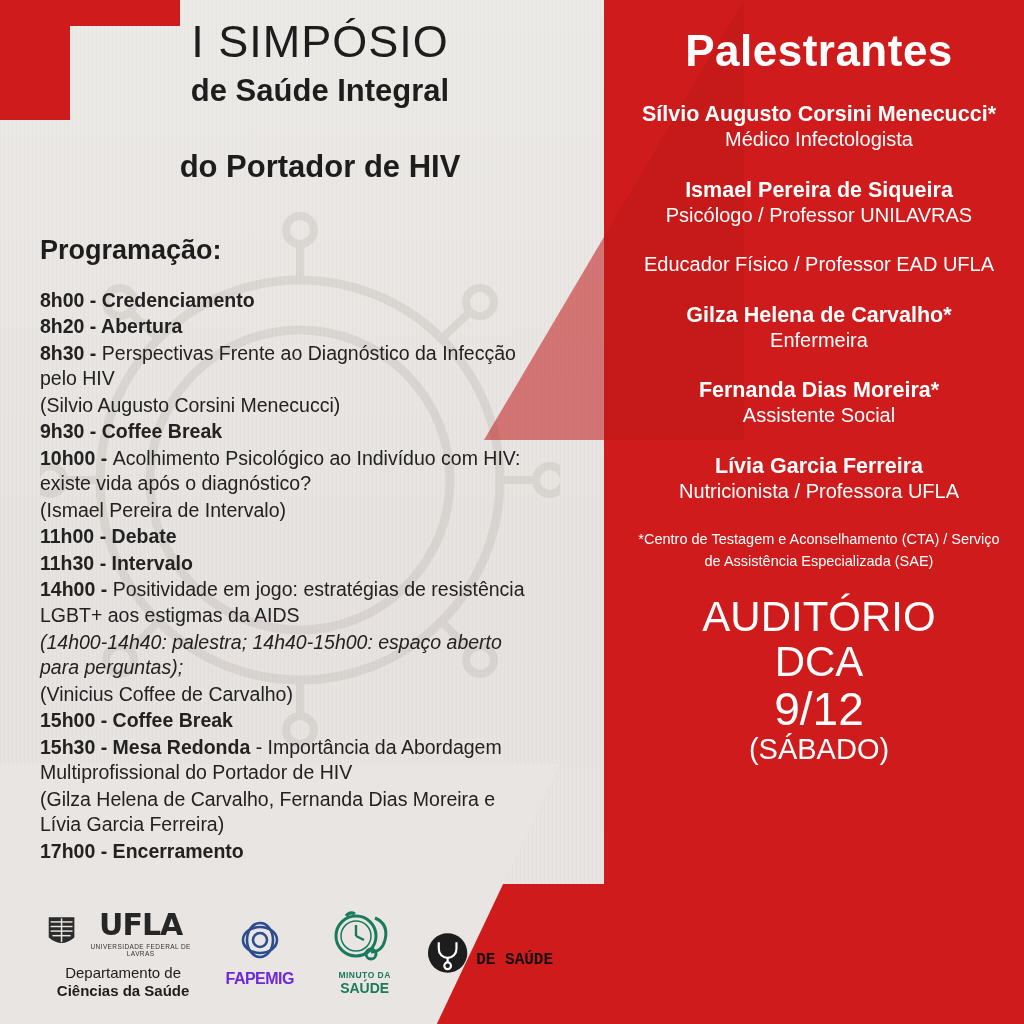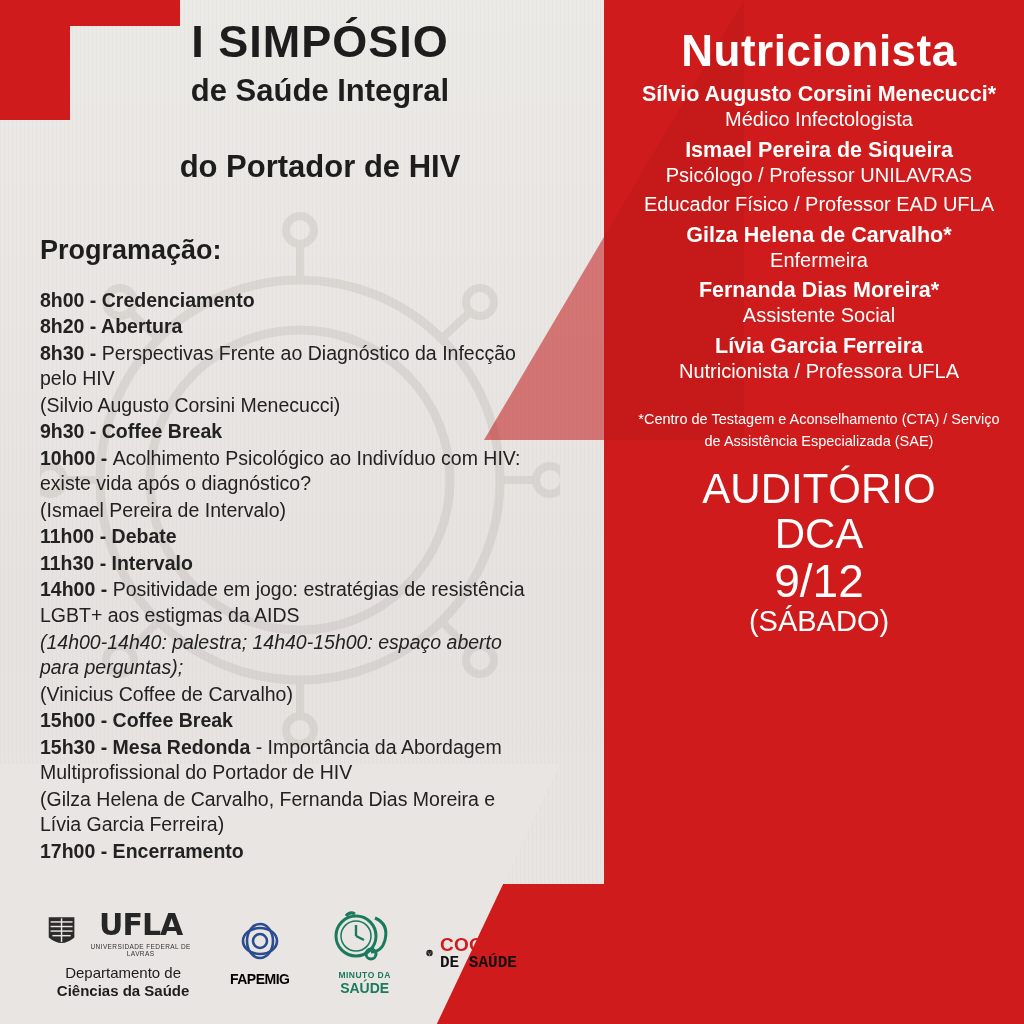--- a/index.html
+++ b/index.html
@@ -78,7 +78,7 @@
   }
   .title-block { text-align: center; padding-left: 30px; }
   .title-1 {
-    font-size: 45px; font-weight: bold; letter-spacing: 1px;
+    font-size: 45px; font-weight: normal; letter-spacing: 1px;
     color: #1d1d1d; line-height: 1.05;
   }
   .title-2 {

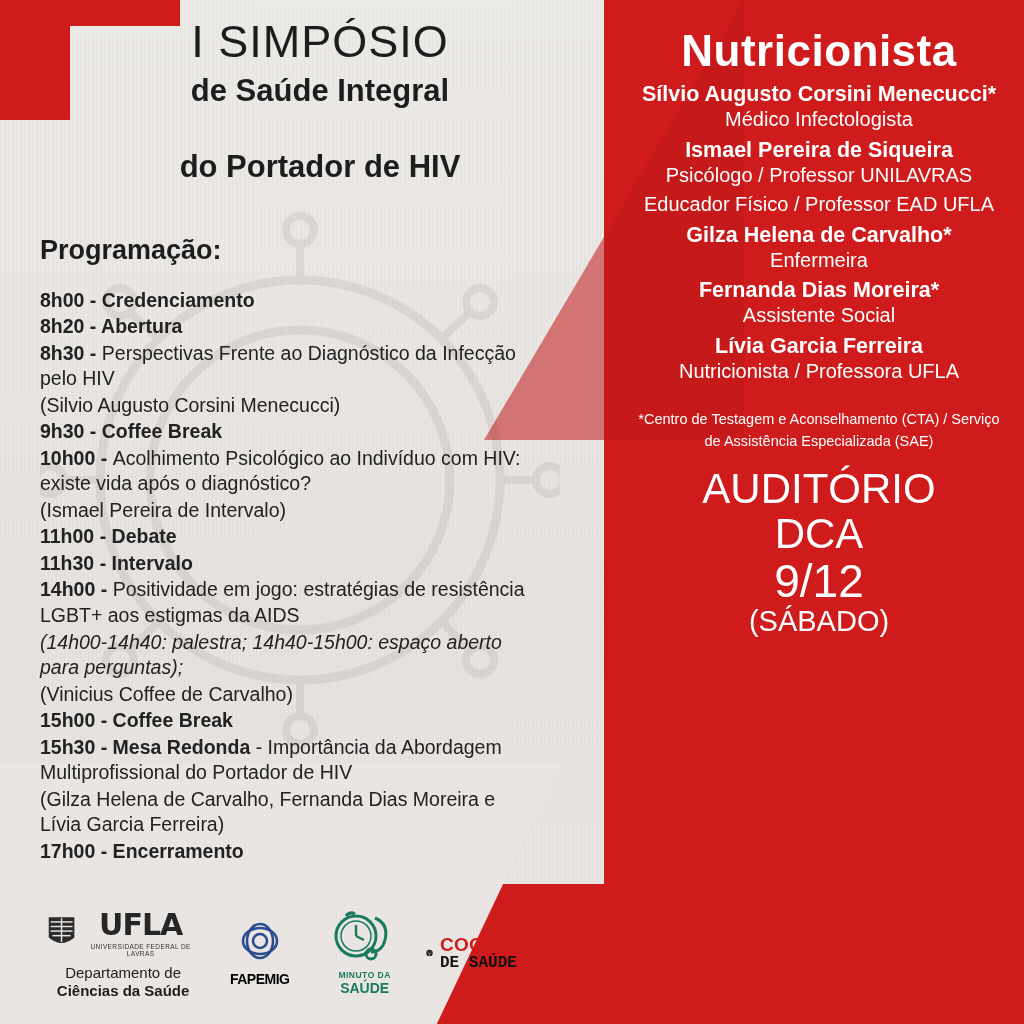--- a/index.html
+++ b/index.html
@@ -300,7 +300,7 @@
   </div>
 
   <div class="right-col">
-    <div class="speakers-title">Nutricionista</div>
+    <div class="speakers-title">Palestrantes</div>
 
     <div class="speaker">
       <div class="sp-name">Sílvio Augusto Corsini Menecucci*</div>

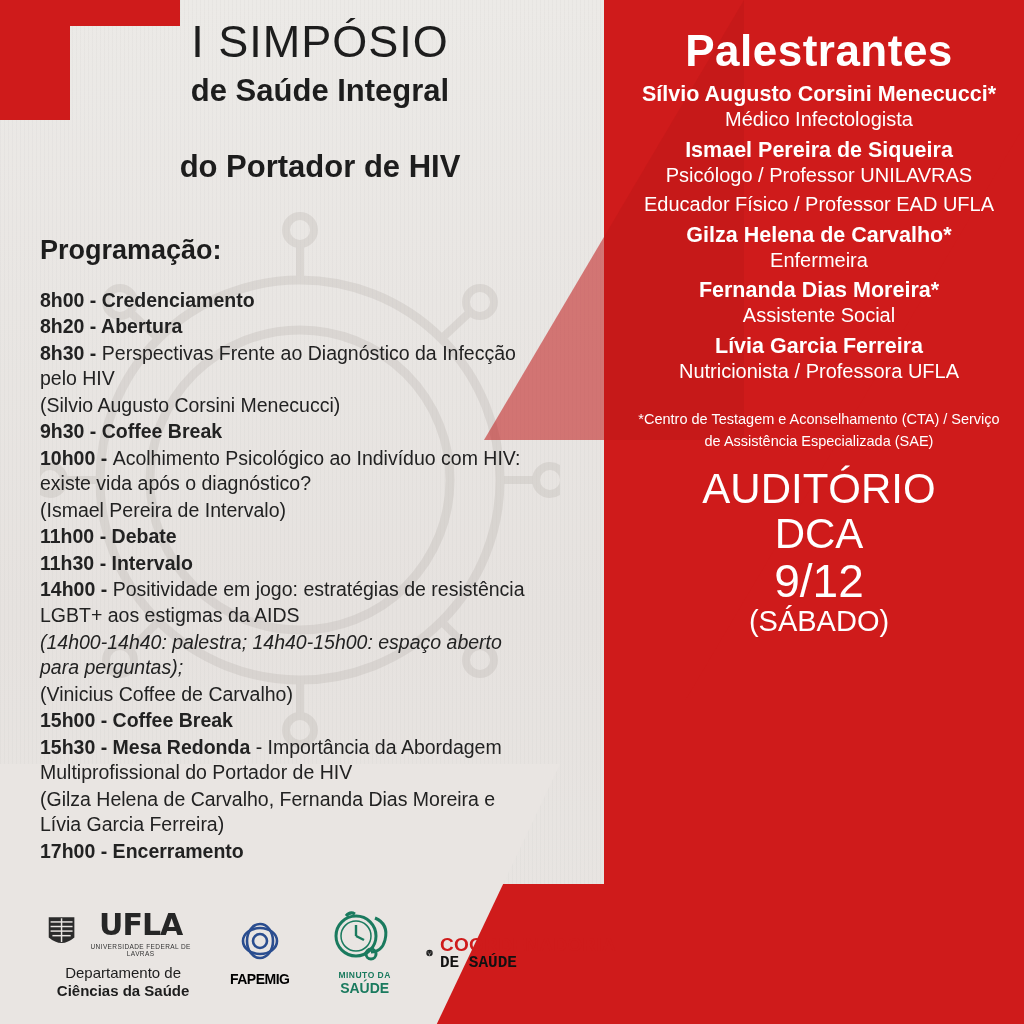--- a/index.html
+++ b/index.html
@@ -146,7 +146,7 @@
     font-size: 44px; font-weight: bold; letter-spacing: 0.5px;
     margin-top: 8px;
   }
-  .speaker { margin-top: 5px; line-height: 1.22; }
+  .speaker { margin-top: 25px; line-height: 1.22; }
   .sp-name { font-size: 21.5px; font-weight: bold; }
   .sp-role { font-size: 20px; font-weight: normal; }
   .footnote {

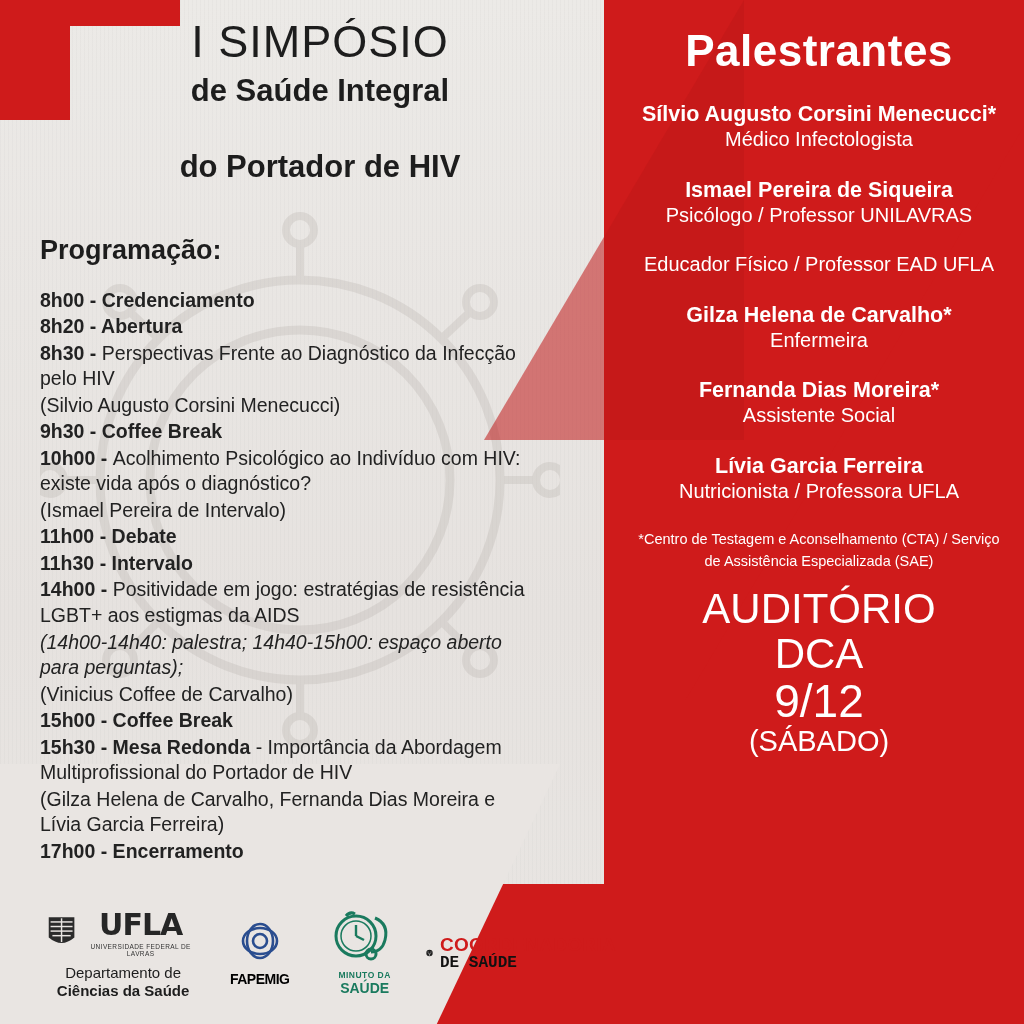--- a/index.html
+++ b/index.html
@@ -154,7 +154,7 @@
     font-size: 14.5px; line-height: 1.5;
   }
   .venue {
-    margin-top: 13px;
+    margin-top: 21px;
     font-size: 42px; line-height: 1.08;
     font-weight: normal;
     font-family: "Liberation Sans", sans-serif;

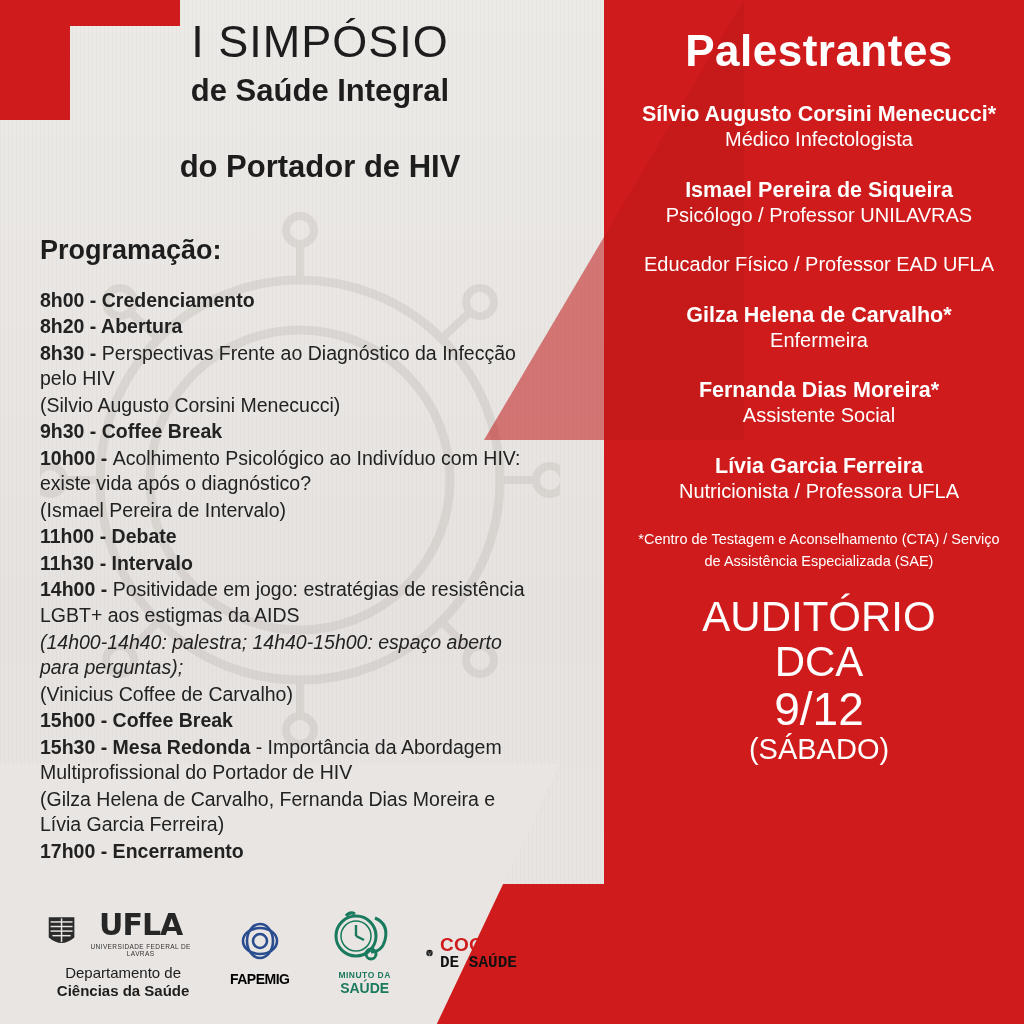--- a/index.html
+++ b/index.html
@@ -131,7 +131,7 @@
   .minuto-word2 { font-size: 14px; font-weight: bold; color: #1a7a5e; }
   .logo-coord { width: 190px; display: flex; align-items: center; gap: 7px; }
   .coord-text { line-height: 1.05; }
-  .coord-1 { font-size: 19px; font-weight: bold; color: #cf1b1b; letter-spacing: 0.3px; }
+  .coord-1 { font-size: 15px; font-weight: bold; color: #cf1b1b; letter-spacing: 0.3px; }
   .coord-2 { font-size: 16px; font-weight: bold; color: #111; font-family: Liberation Mono, monospace; }
 
   

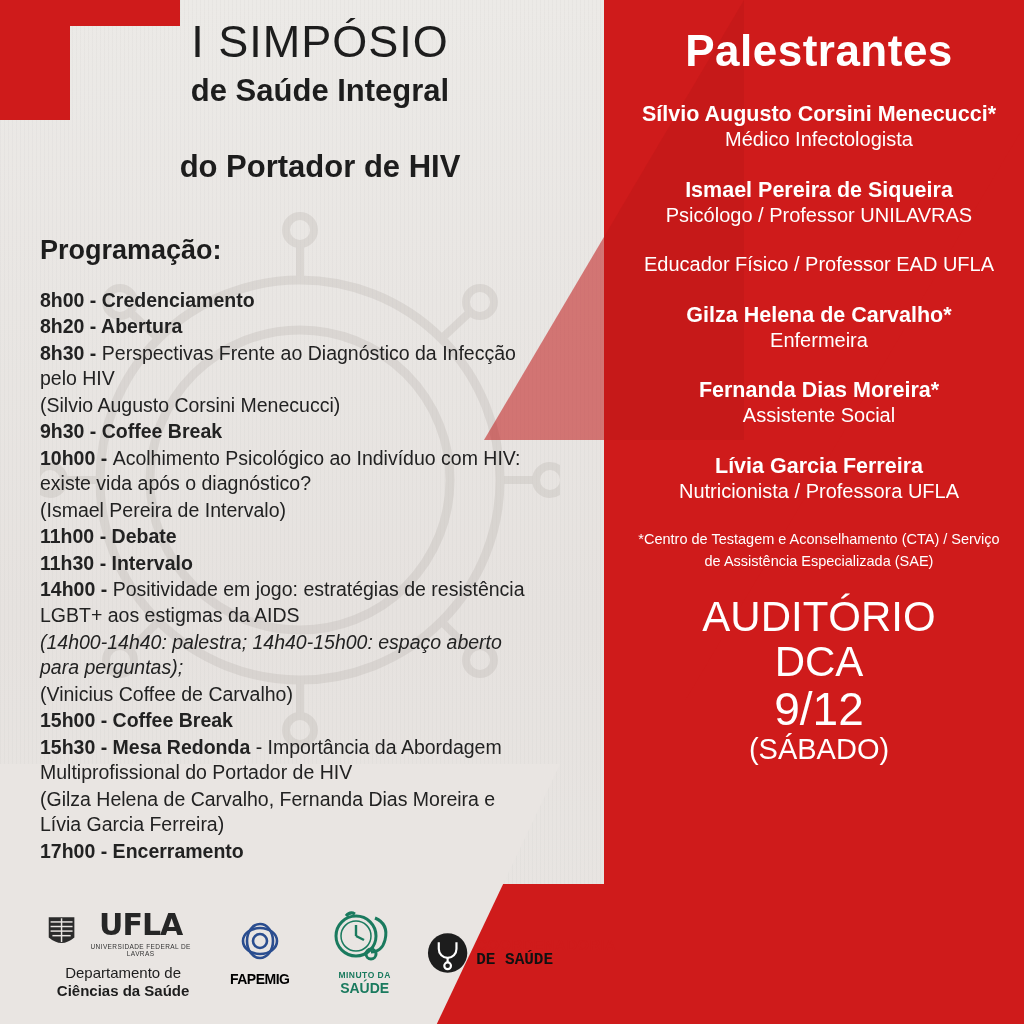--- a/index.html
+++ b/index.html
@@ -125,7 +125,7 @@
   .dept b { font-weight: bold; }
 
   .logo-fapemig { width: 96px; text-align: center; }
-  .fapemig-word { font-size: 14px; font-weight: bold; color: #000000; letter-spacing: -0.5px; }
+  .fapemig-word { font-size: 16px; font-weight: bold; color: #6d28d9; letter-spacing: -0.5px; }
   .logo-minuto { width: 100px; text-align: center; }
   .minuto-word1 { font-size: 8.5px; font-weight: bold; color: #1a7a5e; letter-spacing: 0.5px;}
   .minuto-word2 { font-size: 14px; font-weight: bold; color: #1a7a5e; }

